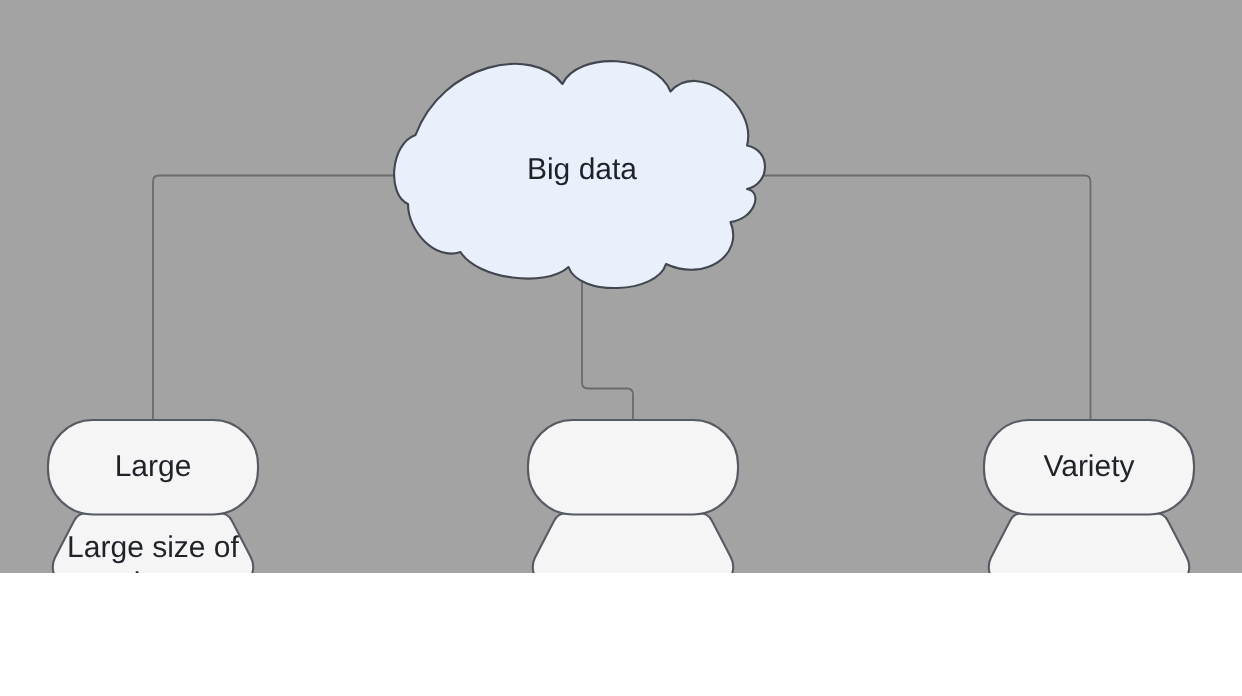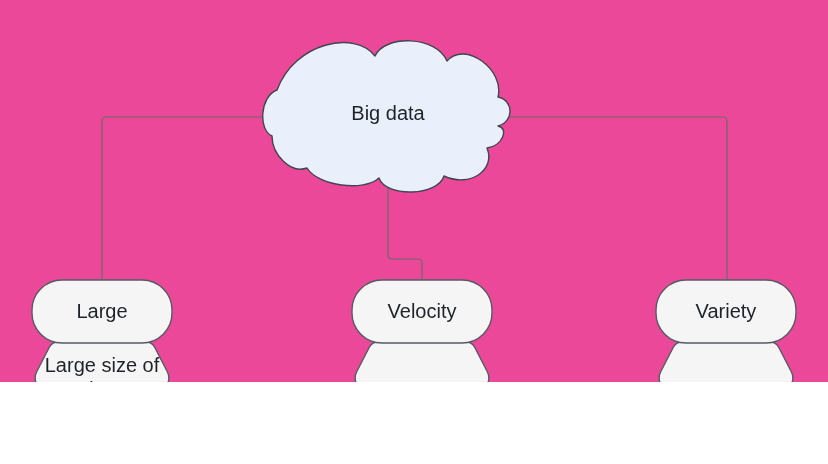--- a/index.html
+++ b/index.html
@@ -7,7 +7,7 @@
     position: relative;
     width: 828px;
     height: 382px;
-    background: #ec4899;
+    background: #a3a3a3;
     overflow: hidden;
     font-family: "Liberation Sans", sans-serif;
   }

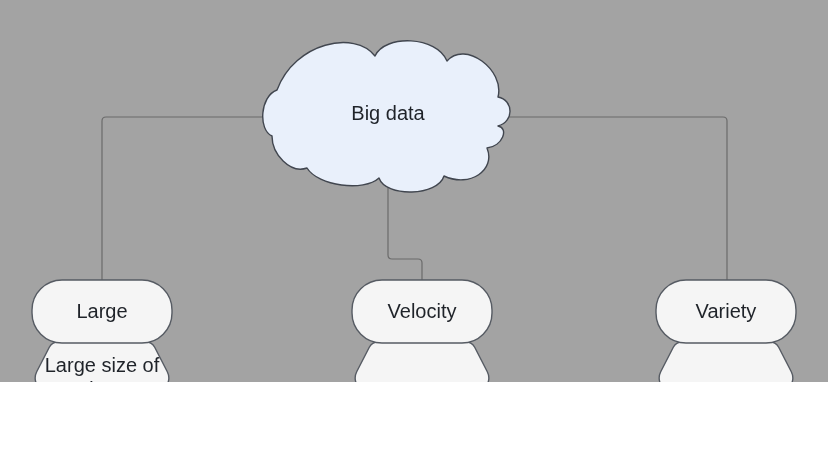--- a/index.html
+++ b/index.html
@@ -82,7 +82,6 @@
   <div class="label" style="left:32px; top:298px; width:140px;">Large</div>
   <div class="label wrap" style="left:40px; top:353px; width:124px;">Large size of data</div>
 
-  <div class="label" style="left:352px; top:298px; width:140px;">Velocity</div>
 
   <div class="label" style="left:656px; top:298px; width:140px;">Variety</div>
 

